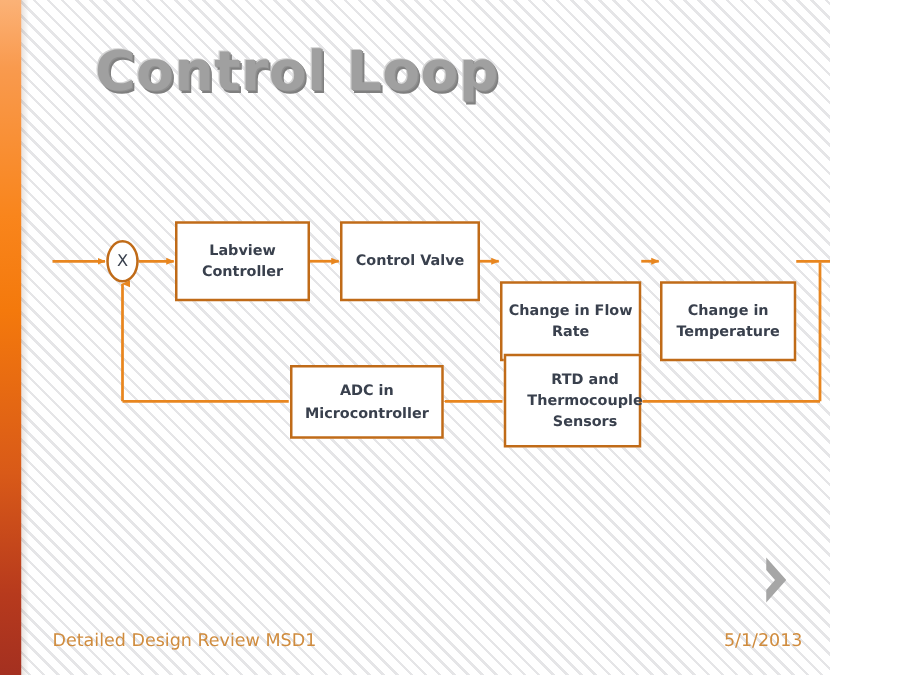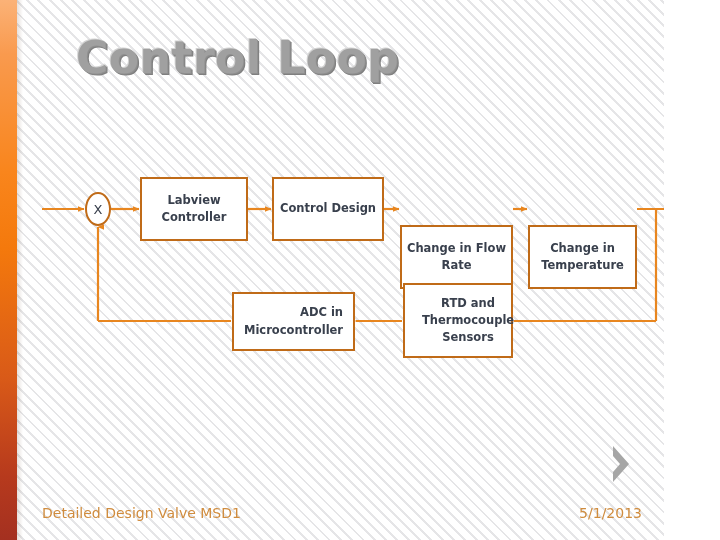--- a/index.html
+++ b/index.html
@@ -196,7 +196,7 @@
     <span>Labview<br>Controller</span>
   </div>
   <div class="pbox" id="box-valve">
-    <span>Control Design</span>
+    <span>Control Valve</span>
   </div>
   <div class="pbox" id="box-flow">
     <span>Change in Flow<br>Rate</span>

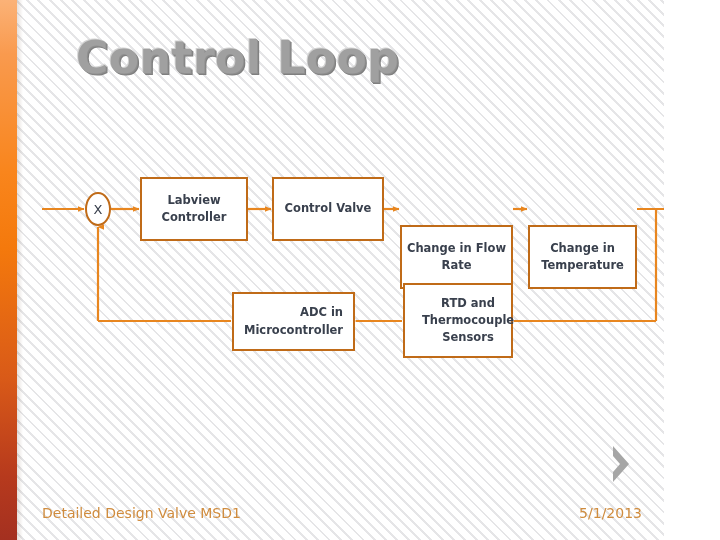--- a/index.html
+++ b/index.html
@@ -92,7 +92,7 @@
   #box-valve    { left: 272px; top: 177px; width: 112px; height: 64px; }
   #box-flow     { left: 400px; top: 177px; width: 113px; height: 64px; margin-top: 48px; }
   #box-temp     { left: 528px; top: 177px; width: 109px; height: 64px; margin-top: 48px; }
-  #box-adc      { left: 232px; top: 292px; width: 123px; height: 59px; text-align: right; }
+  #box-adc      { left: 232px; top: 292px; width: 123px; height: 59px; }
   #box-rtd      { left: 403px; top: 283px; width: 110px; height: 75px; padding-left: 24px; }
 
   

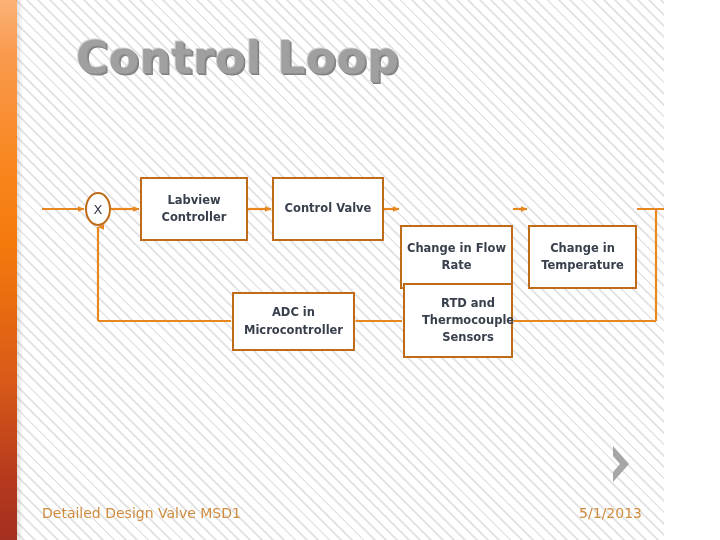--- a/index.html
+++ b/index.html
@@ -216,7 +216,7 @@
     <path d="M5,3 L21,21 L5,39 L5,29 L12,21 L5,13 Z" fill="#a6a6a6"></path>
   </svg>
 
-  <div id="footer-left">Detailed Design Valve MSD1</div>
+  <div id="footer-left">Detailed Design Review MSD1</div>
   <div id="footer-right">5/1/2013</div>
 
 </div>

